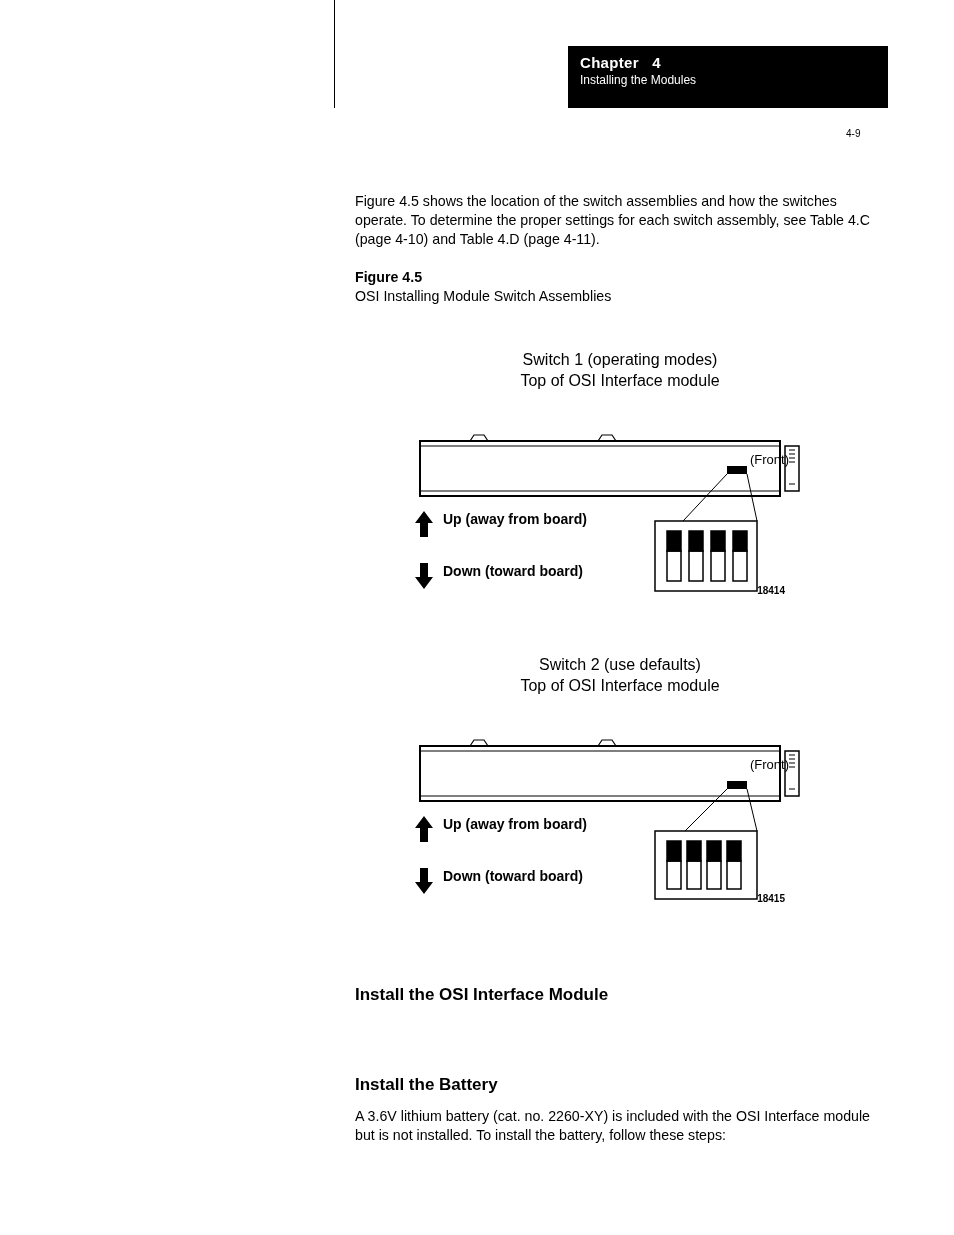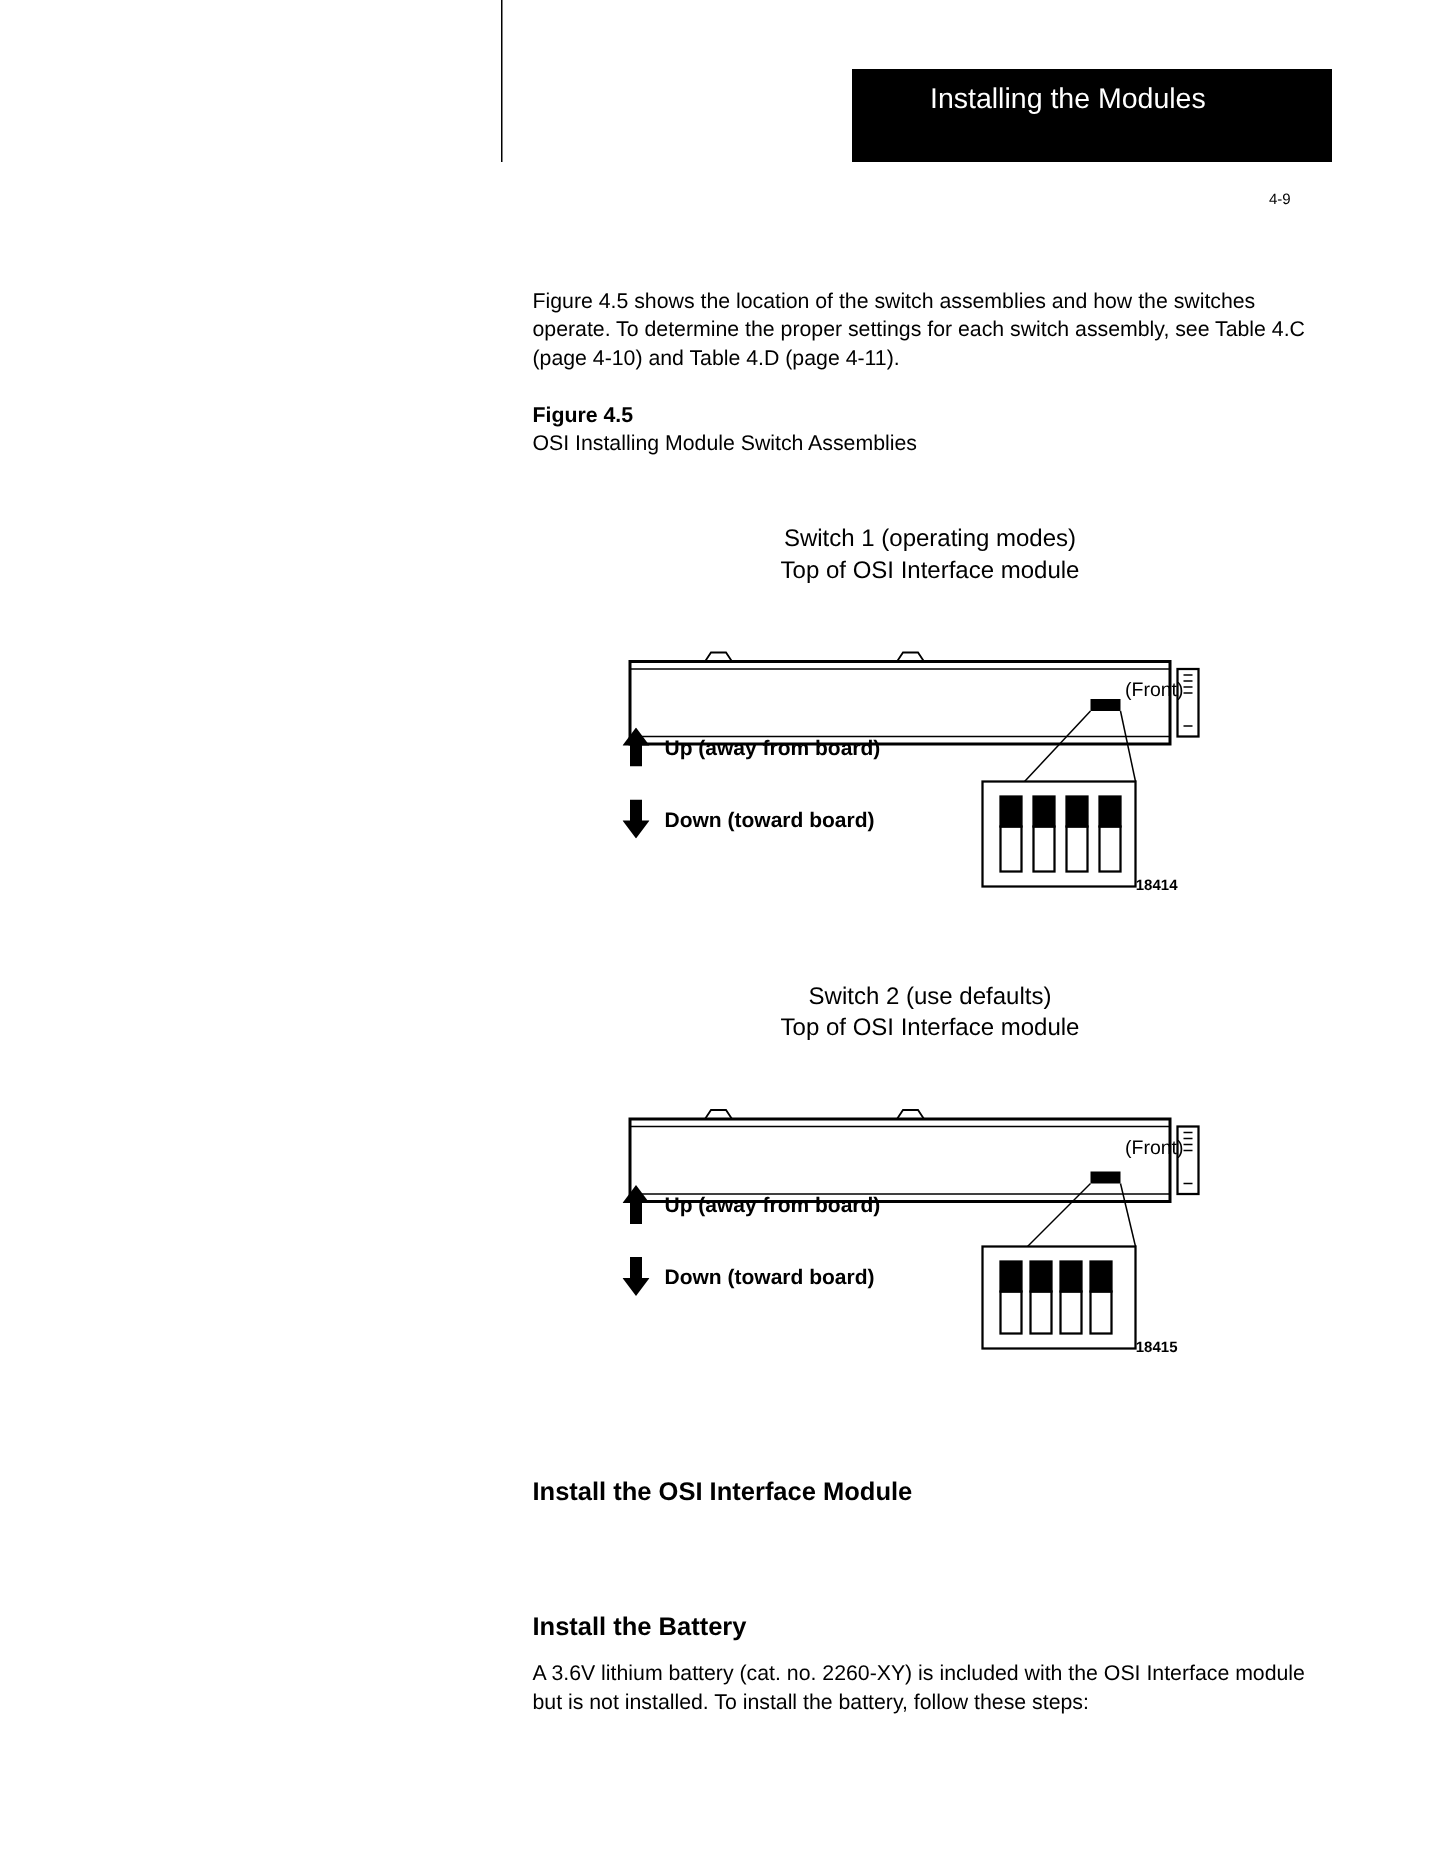--- a/index.html
+++ b/index.html
@@ -131,6 +131,11 @@
   <div class="vline"></div>
 
   <div class="header-block">
+    <div class="header-chapter">
+      <span>Chapter</span>
+      &nbsp;
+      <span>4</span>
+    </div>
     <div class="header-title">Installing the Modules</div>
   </div>
 

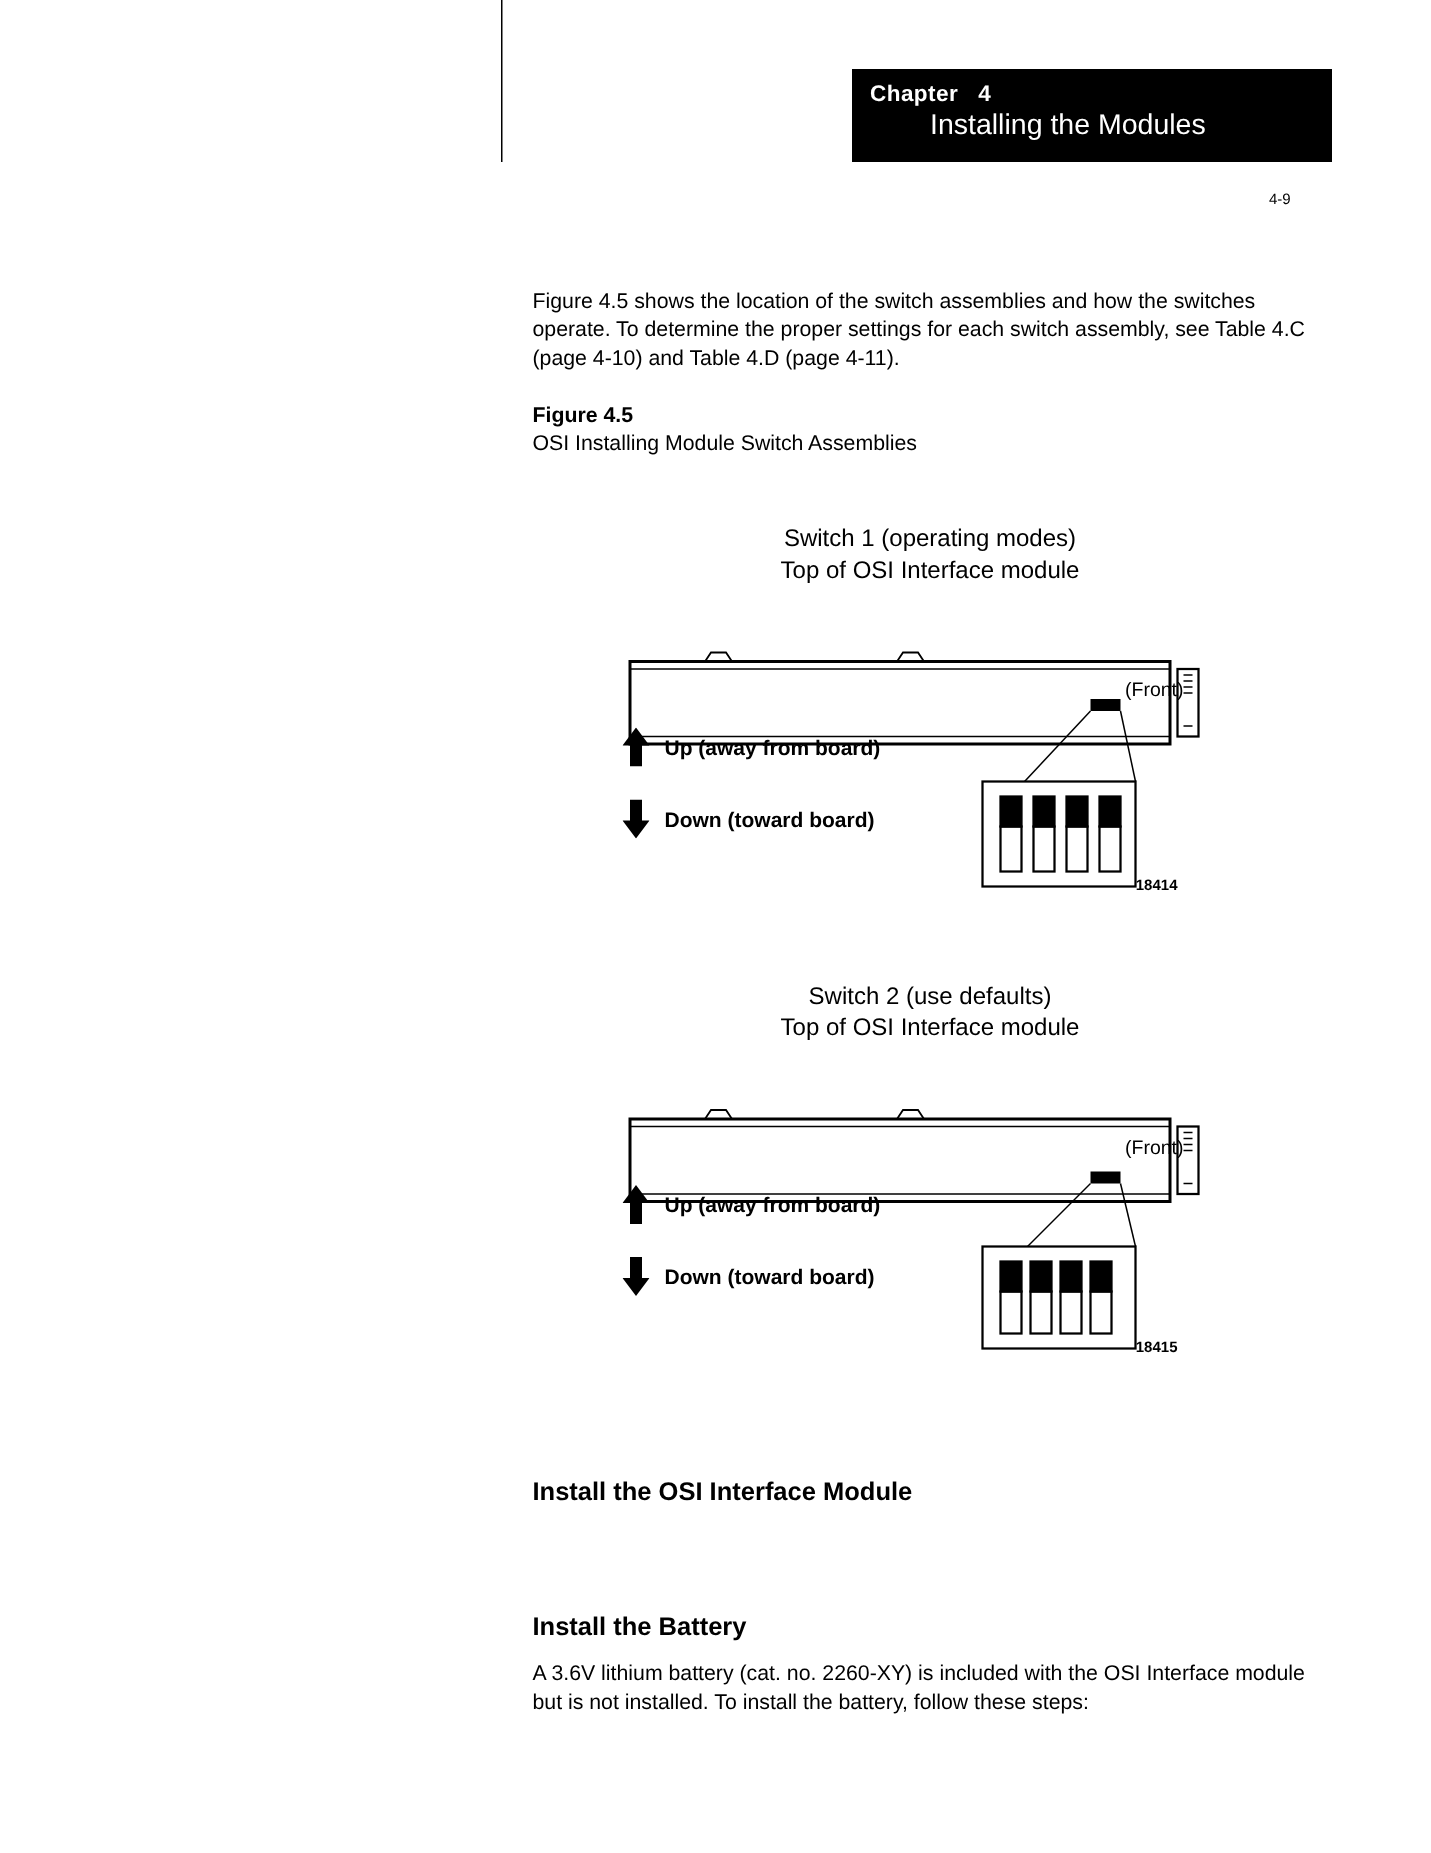--- a/index.html
+++ b/index.html
@@ -40,9 +40,8 @@
     letter-spacing: 0.3px;
   }
   .header-title {
-    font-size: 19px;
+    font-size: 12px;
     margin-top: 2px;
-    margin-left: 40px;
   }
   .page-number {
     position: absolute;

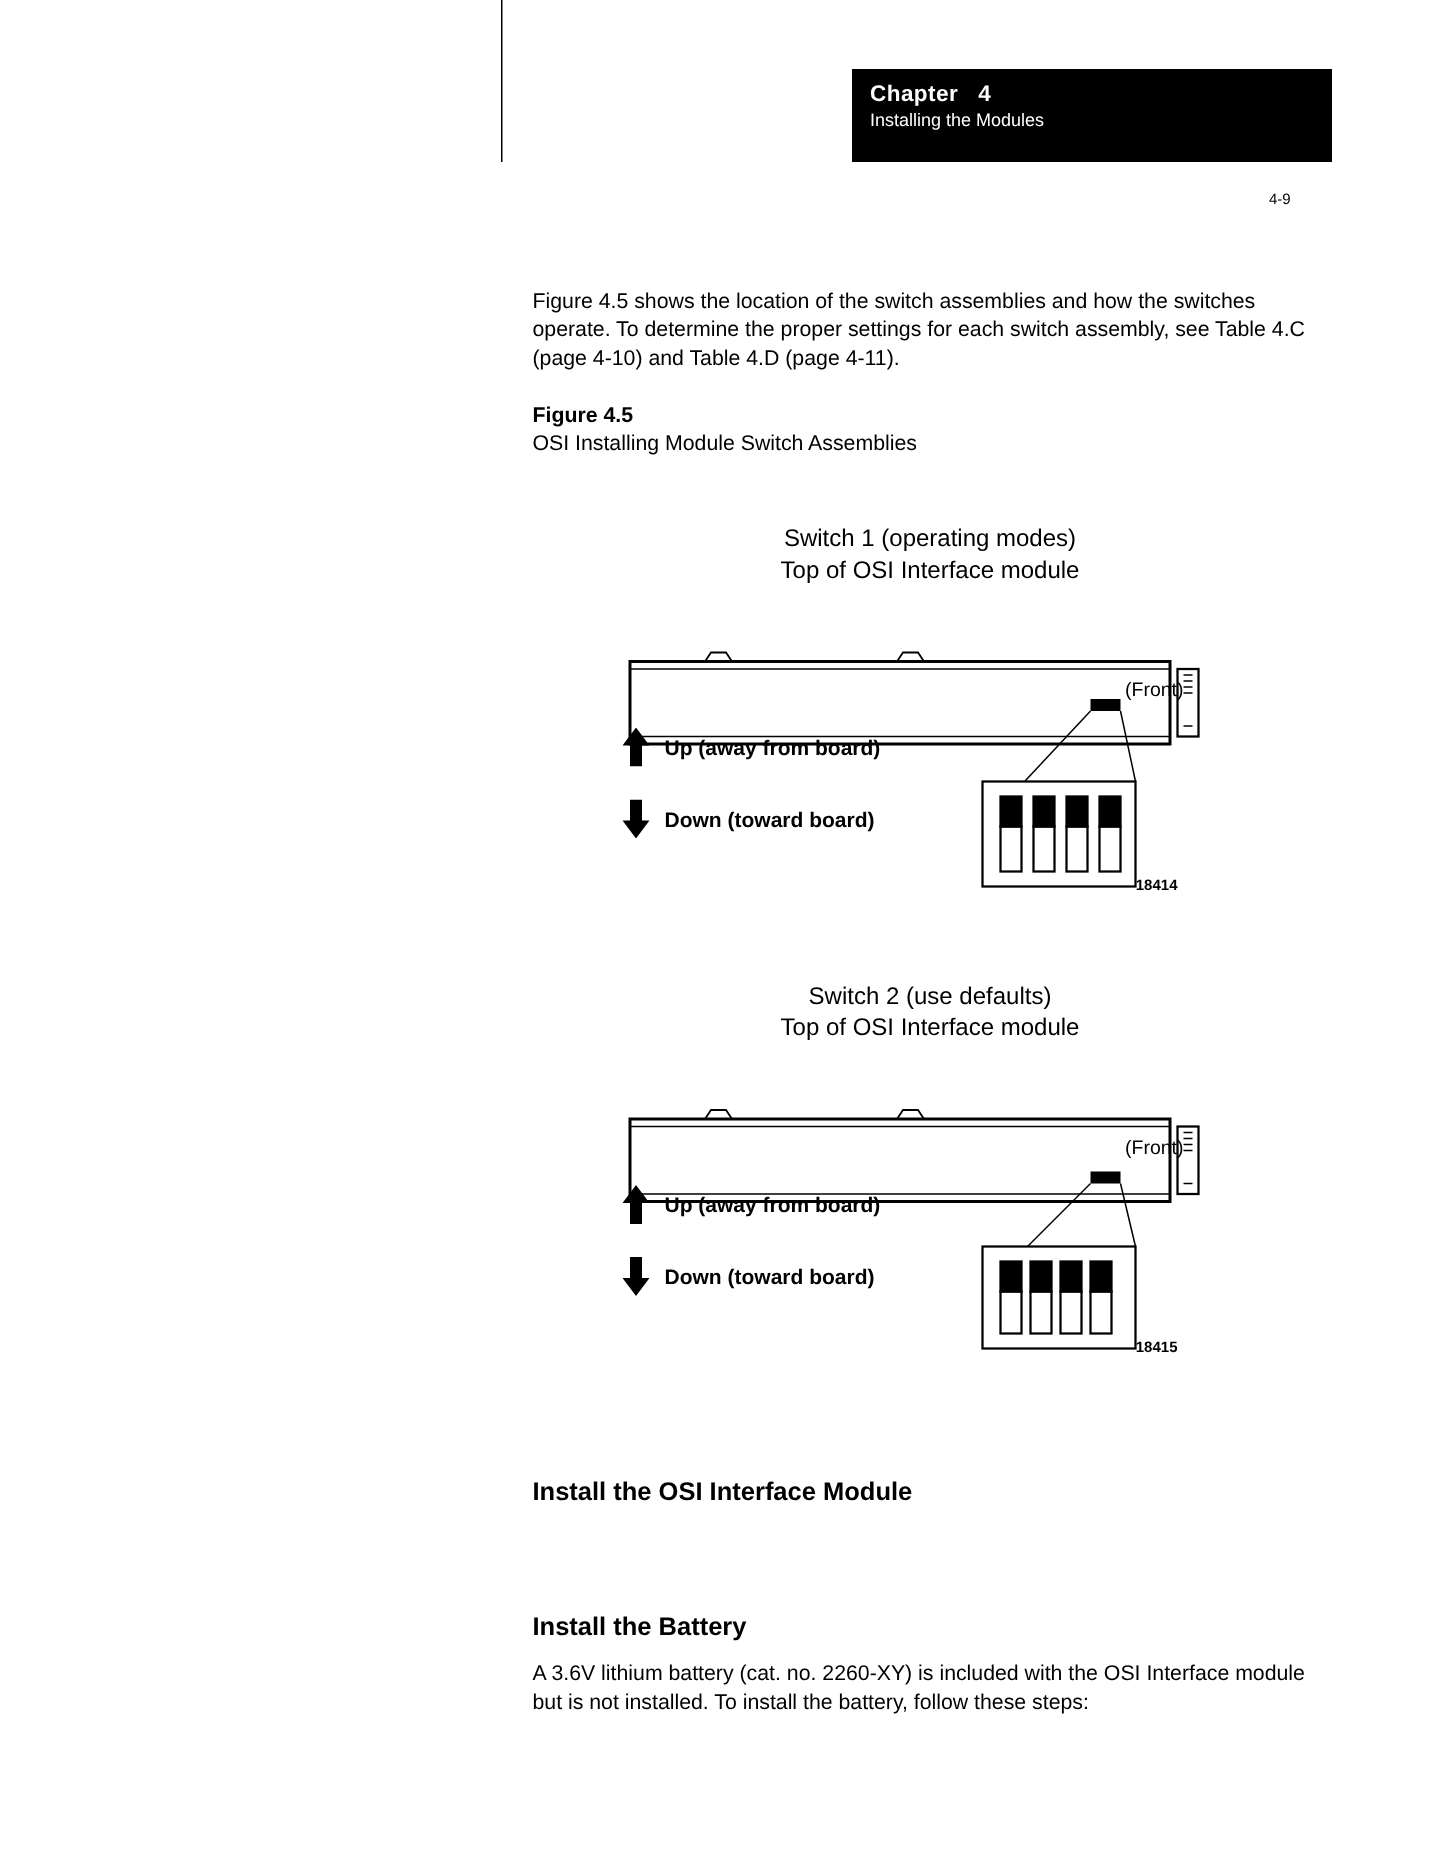--- a/index.html
+++ b/index.html
@@ -91,8 +91,9 @@
   }
   .legend-row {
     display: flex;
-    align-items: center;
+    align-items: flex-start;
     margin-bottom: 22px;
+    margin-top: 26px;
   }
   .legend-row svg {
     margin-right: 10px;

